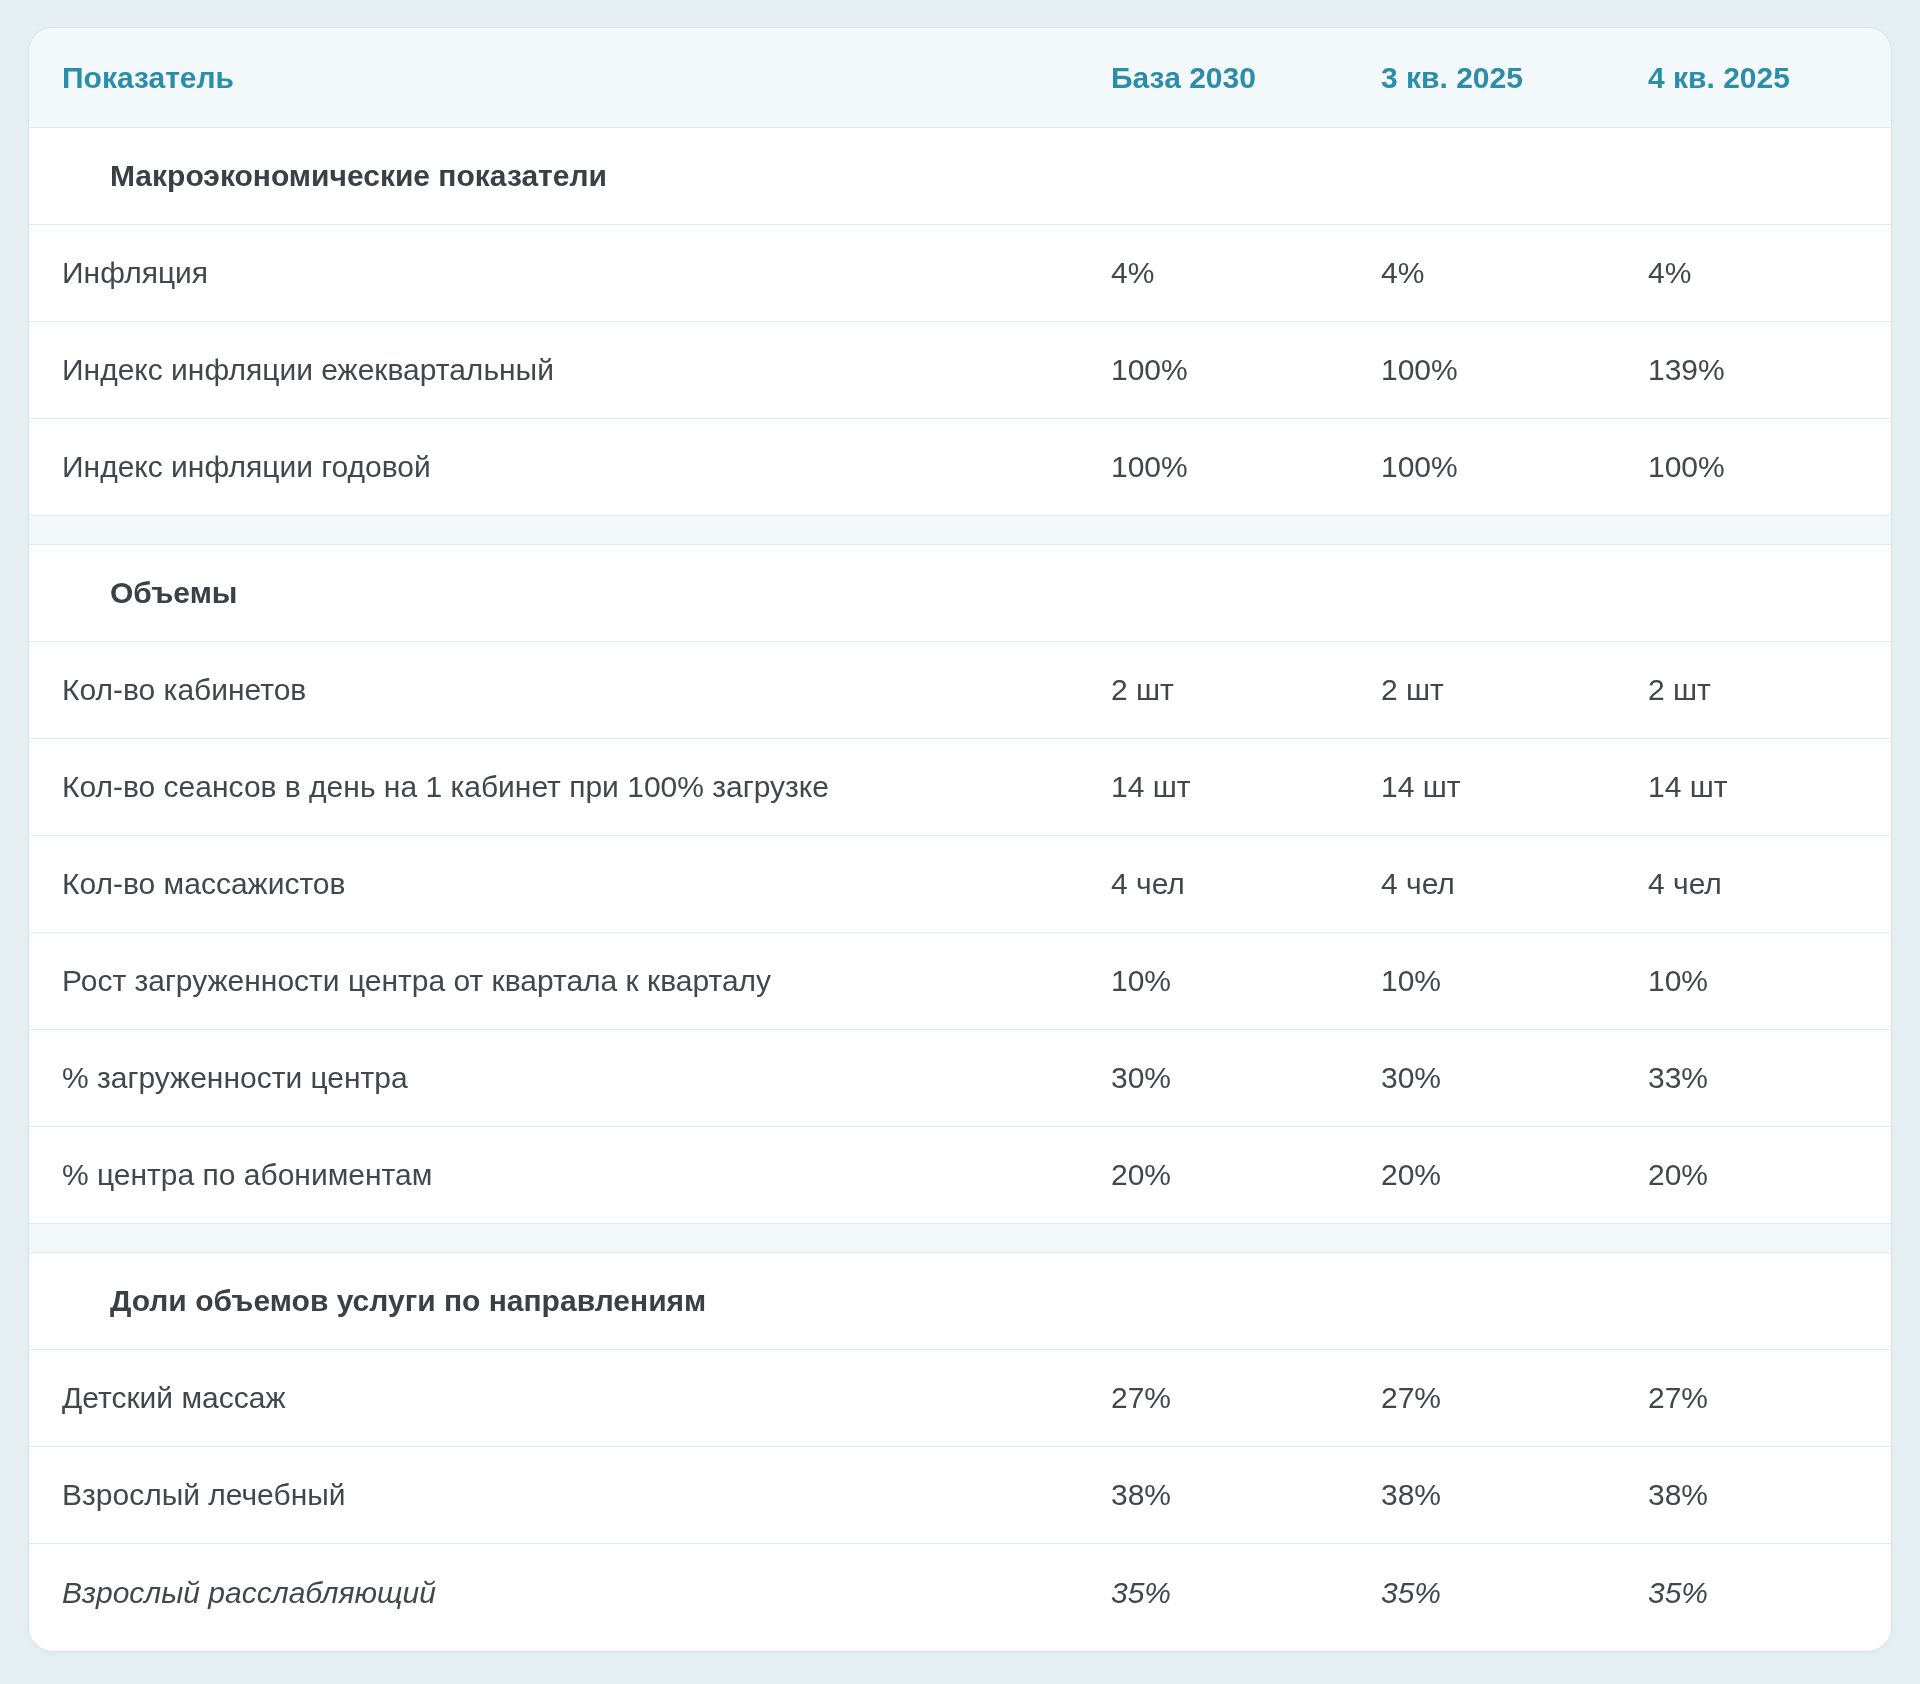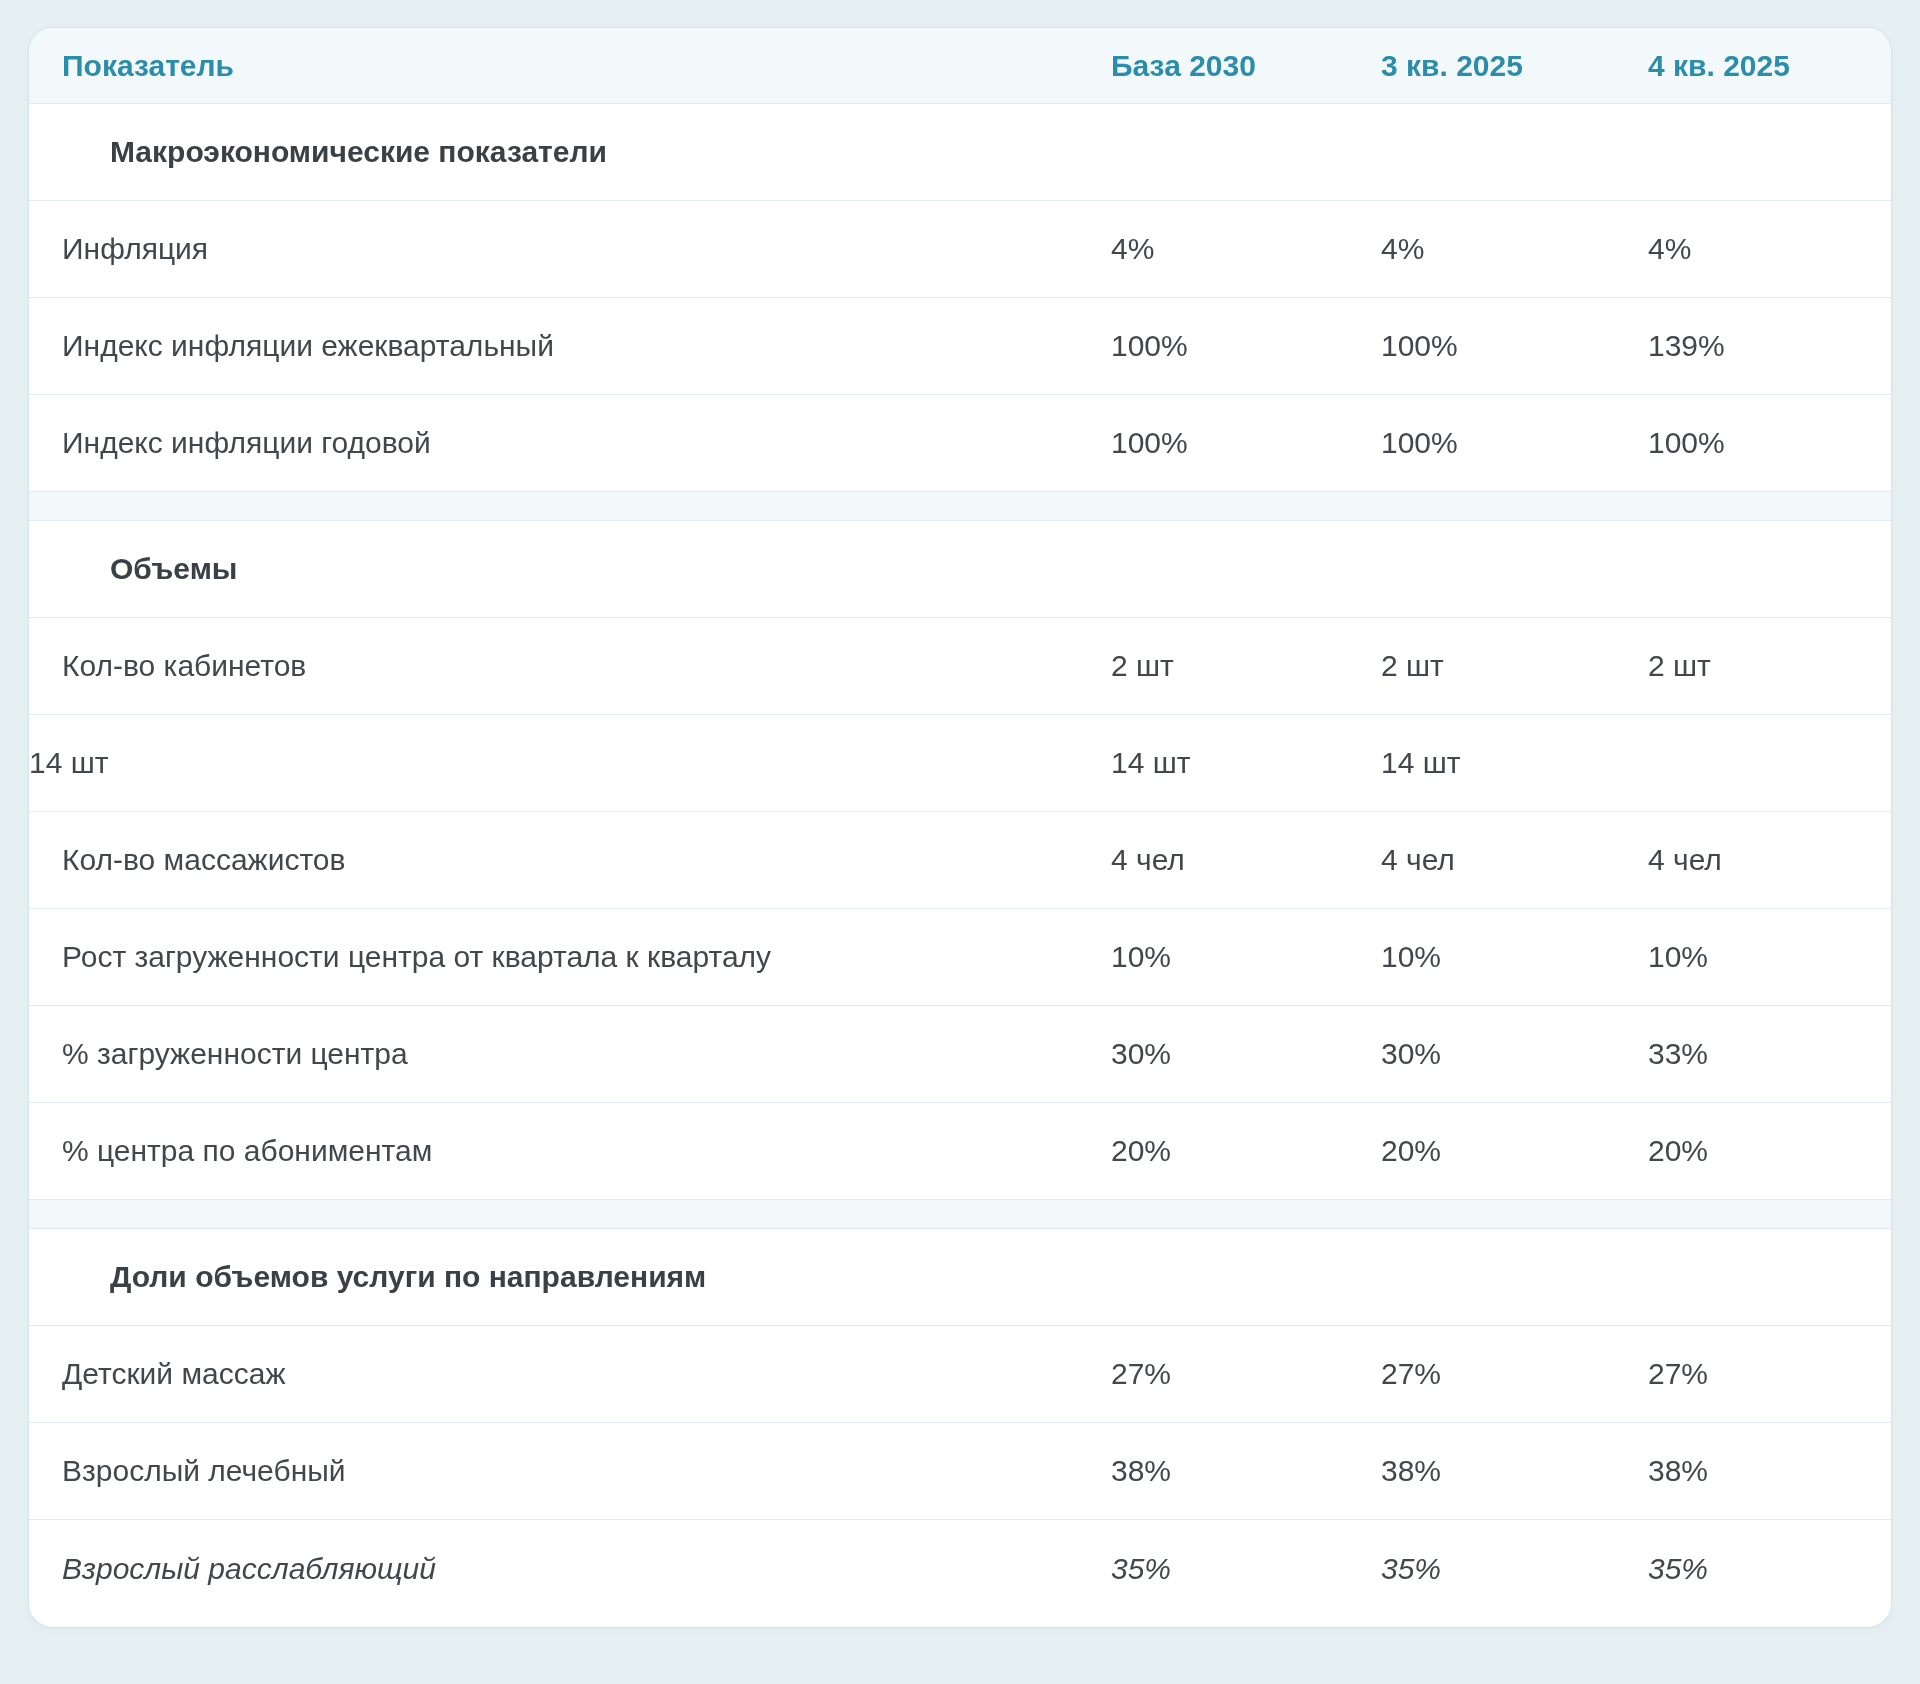--- a/index.html
+++ b/index.html
@@ -36,7 +36,7 @@
     border-bottom:1px solid var(--border);
   }
   .header-row{
-    height:76px;
+    height:100px;
     background:var(--tint);
   }
   .data-row,.section-row{

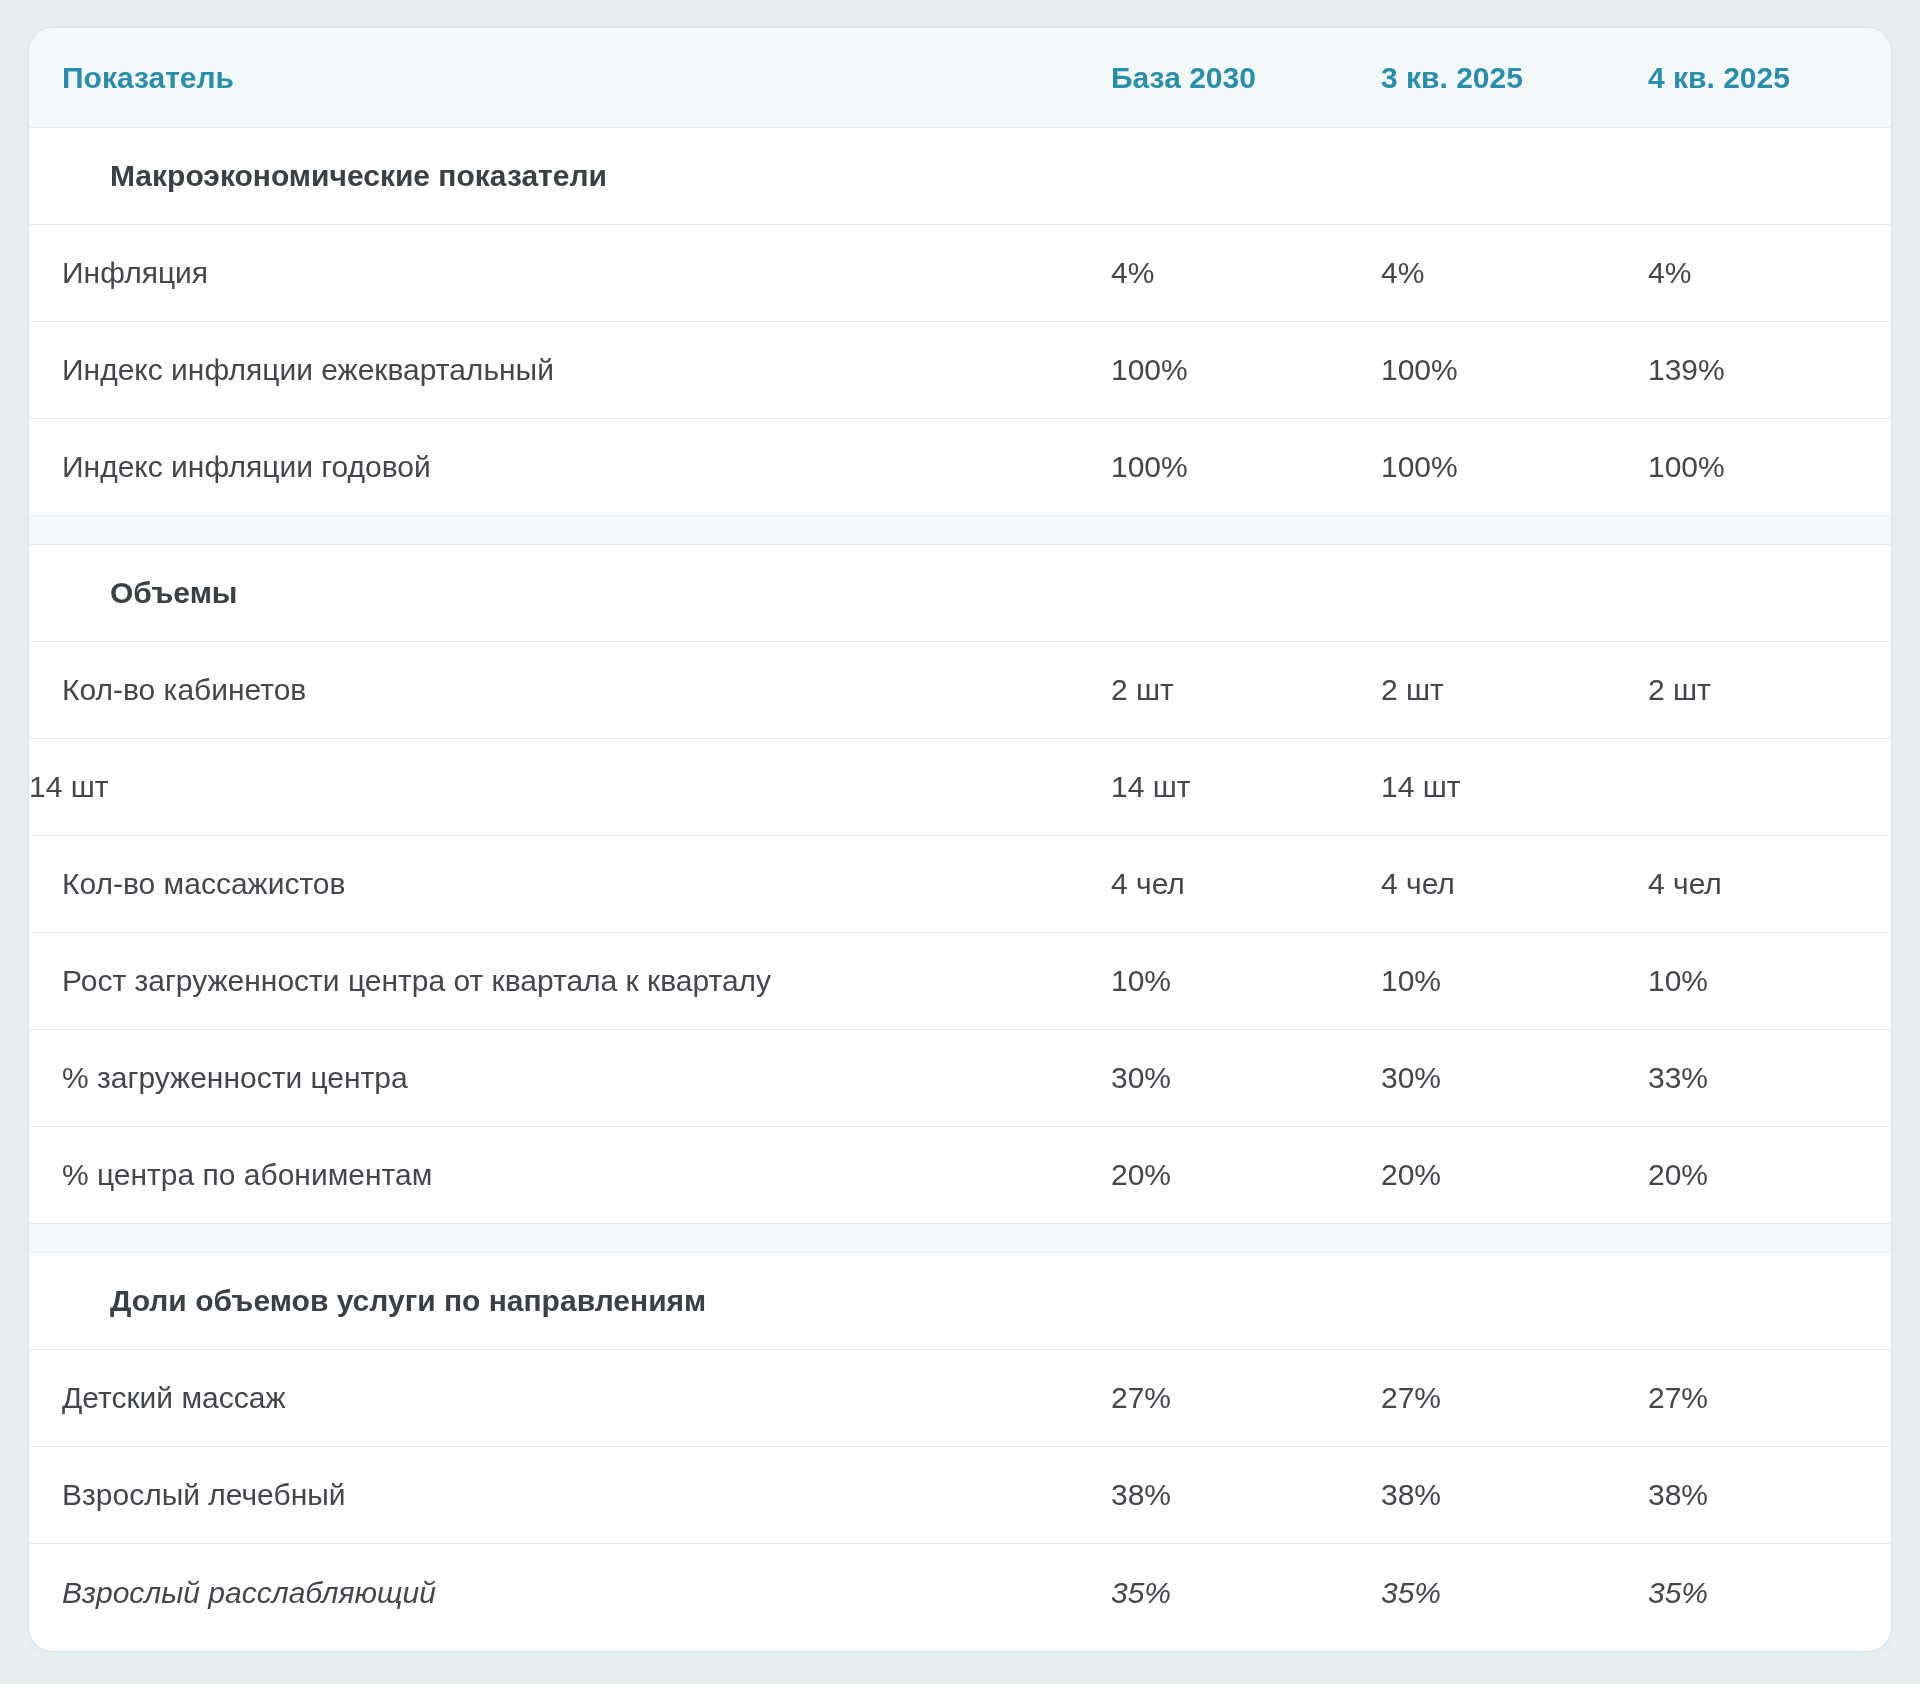--- a/index.html
+++ b/index.html
@@ -119,6 +119,7 @@
   </div>
 
   <div class="row data-row">
+    <div class="cell label">Кол-во сеансов в день на 1 кабинет при 100% загрузке</div>
     <div class="cell value">14 шт</div>
     <div class="cell value">14 шт</div>
     <div class="cell value">14 шт</div>

